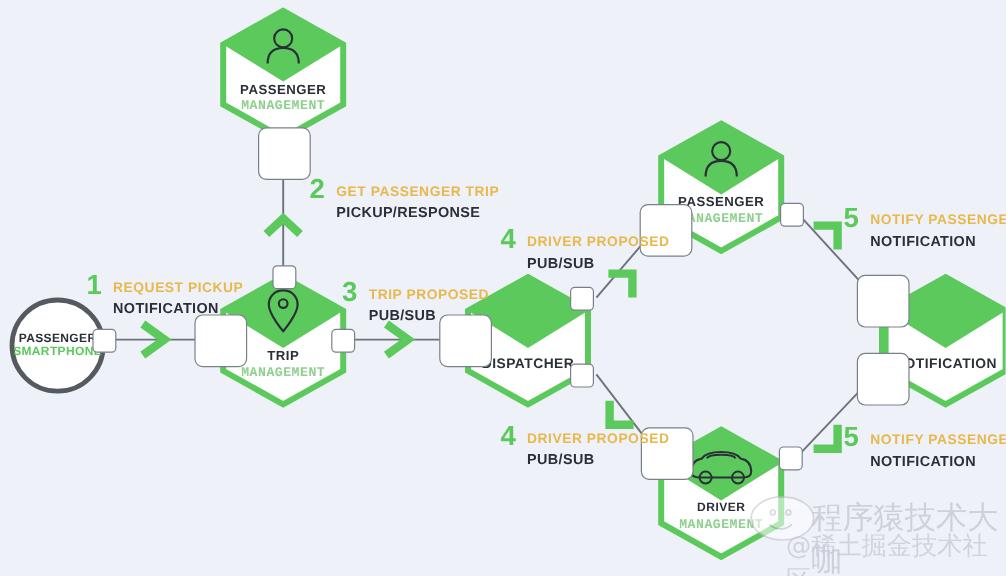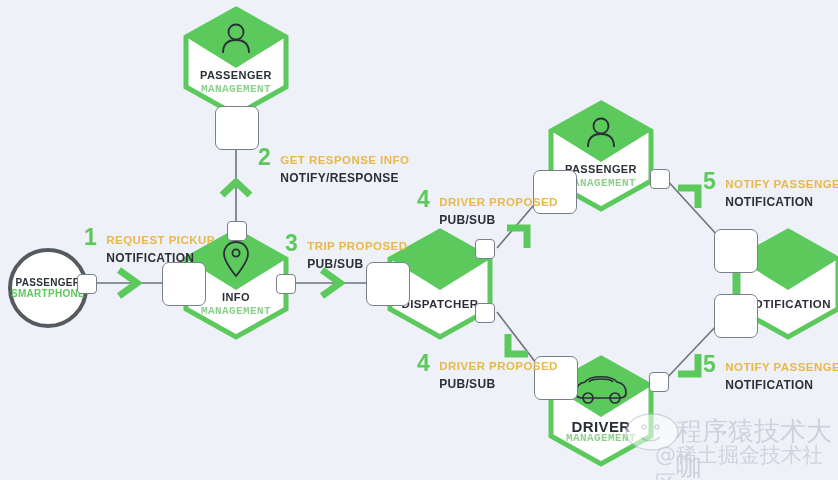--- a/index.html
+++ b/index.html
@@ -192,7 +192,7 @@
   <div class="step" style="left:258px;top:150px;">
     <span class="num">2</span>
     <span class="txt">
-      <span class="t1">GET RESPONSE INFO</span><br>
+      <span class="t1">GET PASSENGER TRIP</span><br>
       <span class="t2">NOTIFY/RESPONSE</span>
     </span>
   </div>

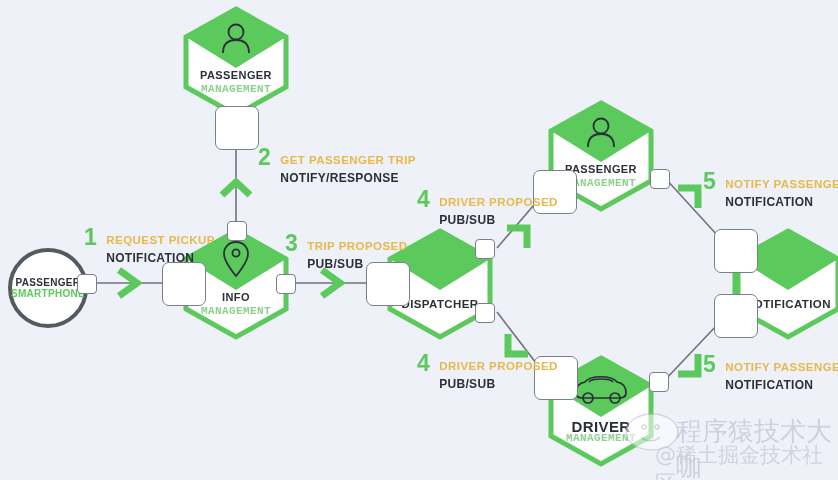--- a/index.html
+++ b/index.html
@@ -193,7 +193,7 @@
     <span class="num">2</span>
     <span class="txt">
       <span class="t1">GET PASSENGER TRIP</span><br>
-      <span class="t2">NOTIFY/RESPONSE</span>
+      <span class="t2">PICKUP/RESPONSE</span>
     </span>
   </div>
 

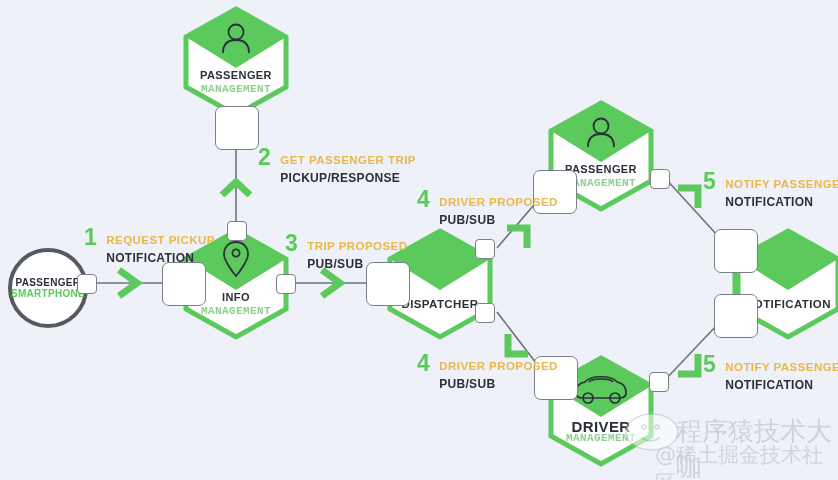--- a/index.html
+++ b/index.html
@@ -181,7 +181,7 @@
   <div class="port" style="left:714px;top:229px;width:42px;height:42px;border-radius:7px;"></div>
   <div class="port" style="left:714px;top:294px;width:42px;height:42px;border-radius:7px;"></div>
 
-  <div class="step" style="left:84px;top:230px;">
+  <div class="step" style="left:72px;top:230px;">
     <span class="num">1</span>
     <span class="txt">
       <span class="t1">REQUEST PICKUP</span><br>

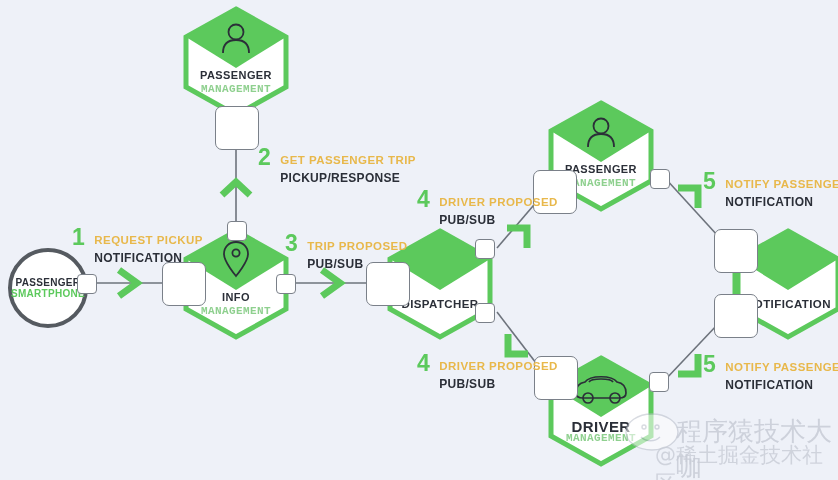--- a/index.html
+++ b/index.html
@@ -113,7 +113,7 @@
         <circle cx="56" cy="25" r="3.6"></circle>
       </g>
     </svg>
-    <div class="hex-label" style="top:63px;font-size:11px;">INFO</div>
+    <div class="hex-label" style="top:63px;font-size:11px;">TRIP</div>
     <div class="hex-label sub" style="top:77px;font-size:11px;">MANAGEMENT</div>
   </div>
 

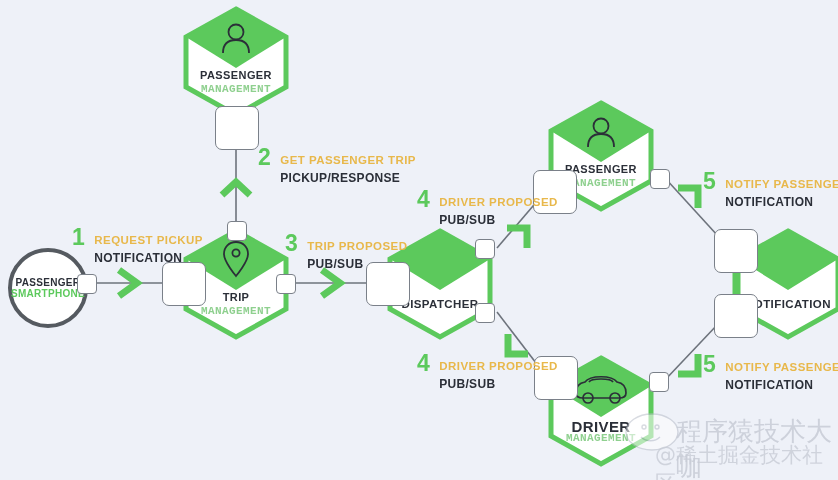--- a/index.html
+++ b/index.html
@@ -149,7 +149,7 @@
         <circle cx="70" cy="43" r="5"></circle>
       </g>
     </svg>
-    <div class="hex-label" style="top:63px;font-size:15px;">DRIVER</div>
+    <div class="hex-label" style="top:63px;font-size:10px;">DRIVER</div>
     <div class="hex-label sub" style="top:77px;font-size:11px;">MANAGEMENT</div>
   </div>
 

